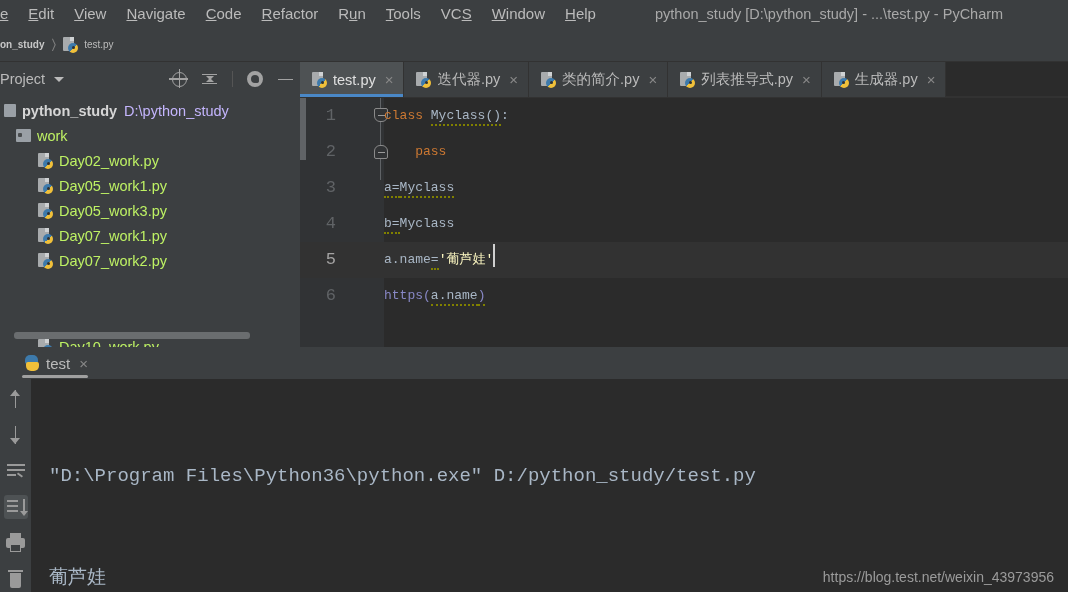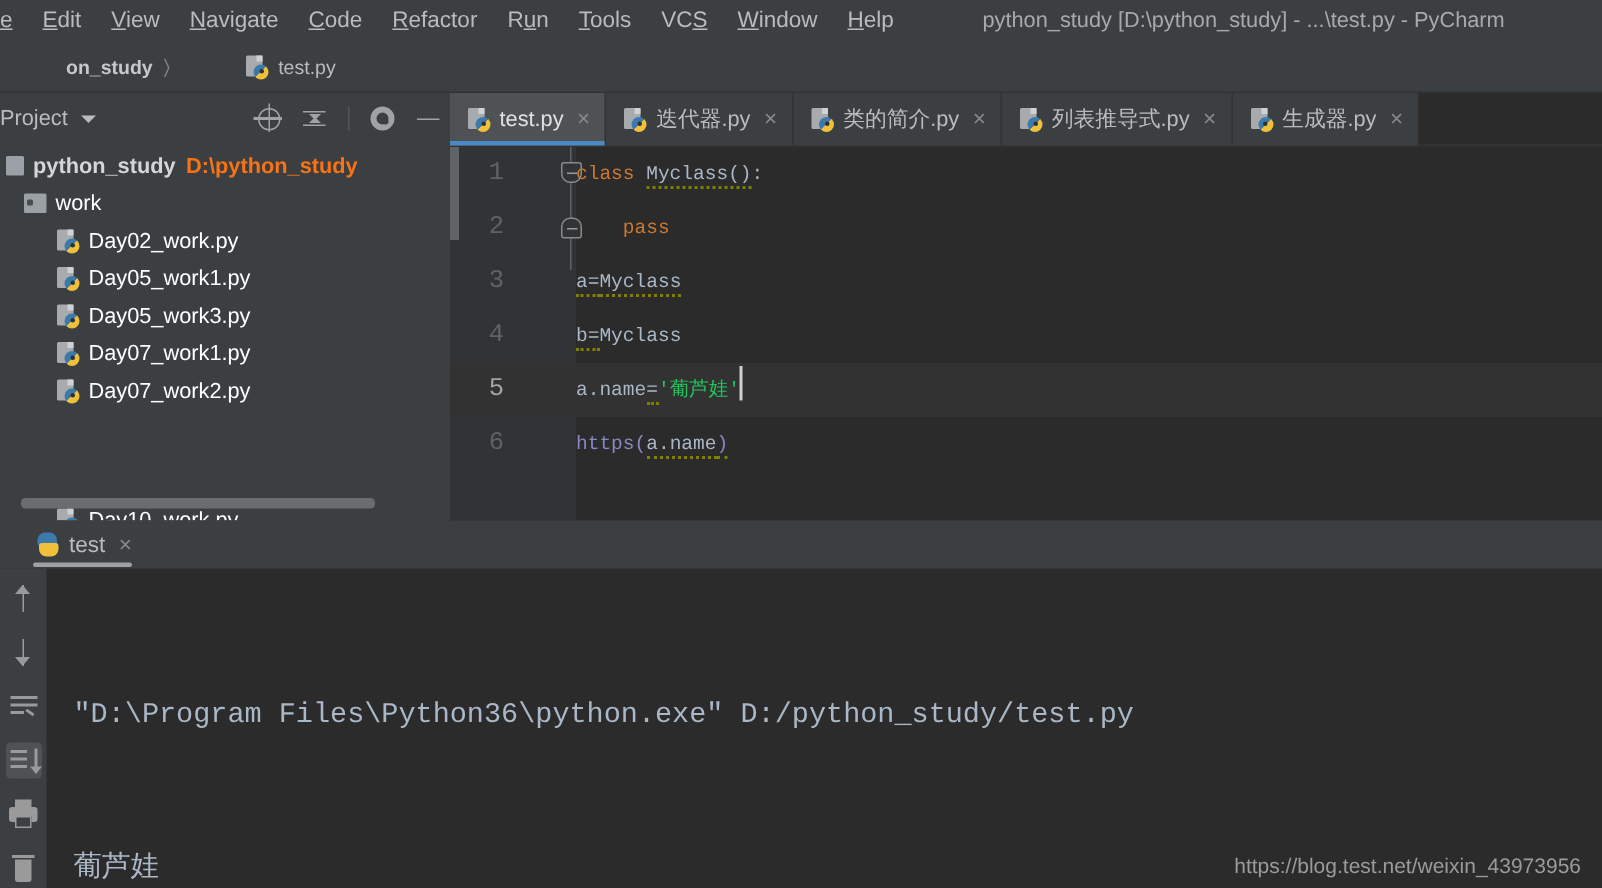--- a/index.html
+++ b/index.html
@@ -32,7 +32,7 @@
     background: #3c3f41; display: flex; align-items: center;
     border-bottom: 1px solid #323232;
   }
-  .crumb { color: #bbbbbb; font-size: 13px; display: flex; align-items: center; padding-left: 44px; }
+  .crumb { color: #bbbbbb; font-size: 10px; display: flex; align-items: center; }
   .crumb.bold { font-weight: bold; color: #c8c8c8; }
   .crumb-sep { color: #808080; font-size: 14px; margin: 0 7px; }
 

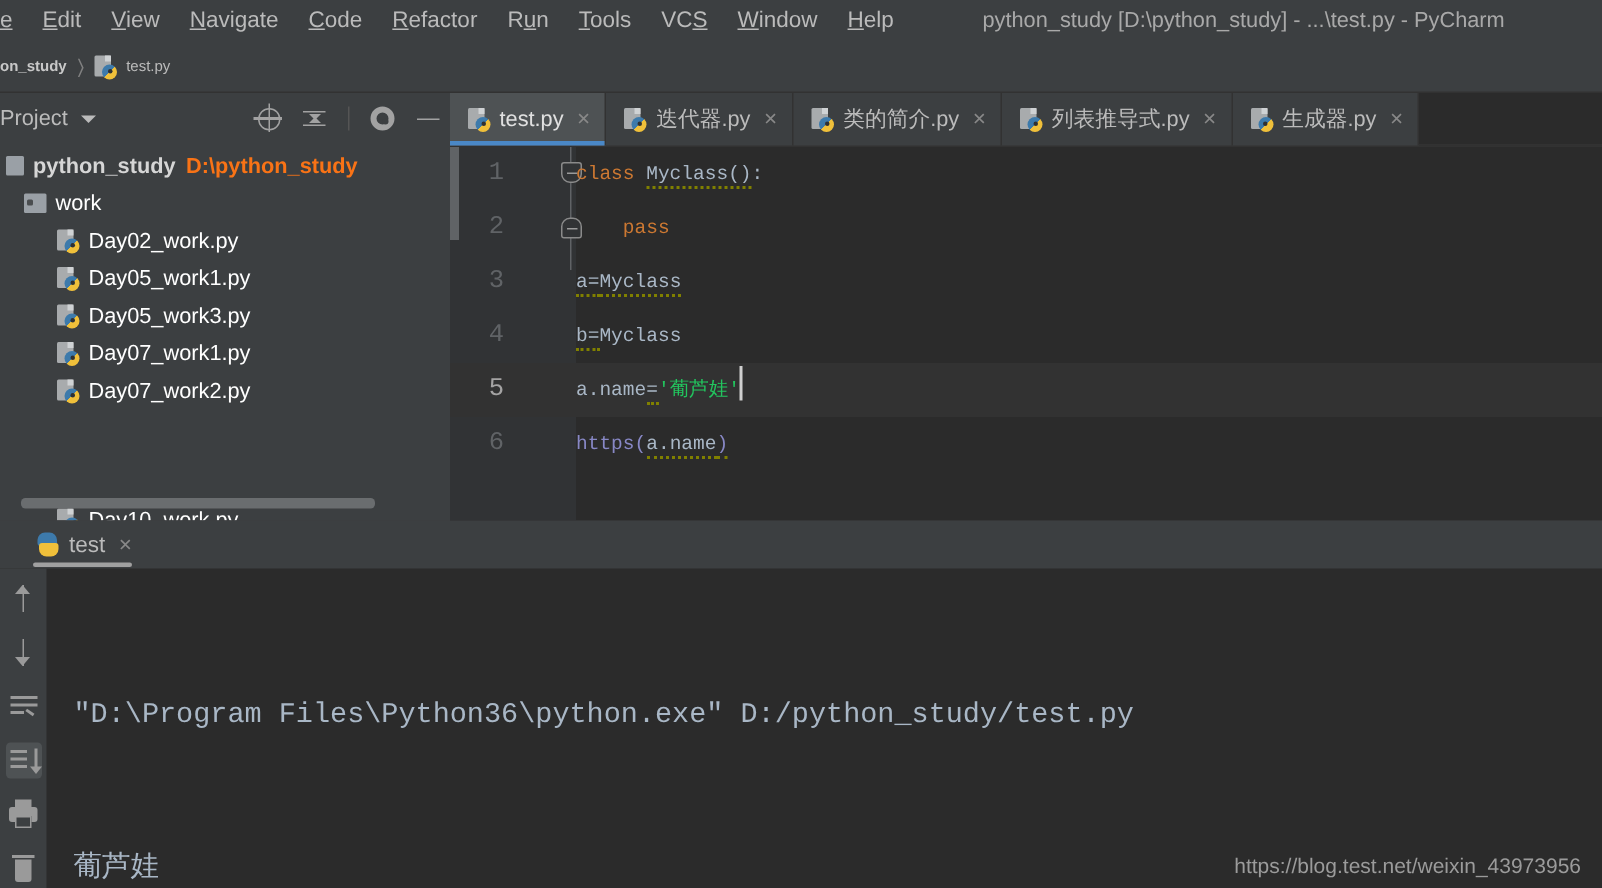--- a/index.html
+++ b/index.html
@@ -113,7 +113,7 @@
     color: #ffffff; font-size: 14.5px; white-space: nowrap; padding-left: 4px;
   }
   .trow.root { font-weight: bold; color: #d6d6d6; text-align: right; }
-  .trow .path { font-weight: bold; color: #f97316; margin-left: 7px; }
+  .trow .path { font-weight: normal; color: #c4b5fd; margin-left: 7px; }
   .foldericon {
     width: 15px; height: 13px; background: #9aa0a6; border-radius: 1px;
     margin-right: 6px; position: relative; flex: none;

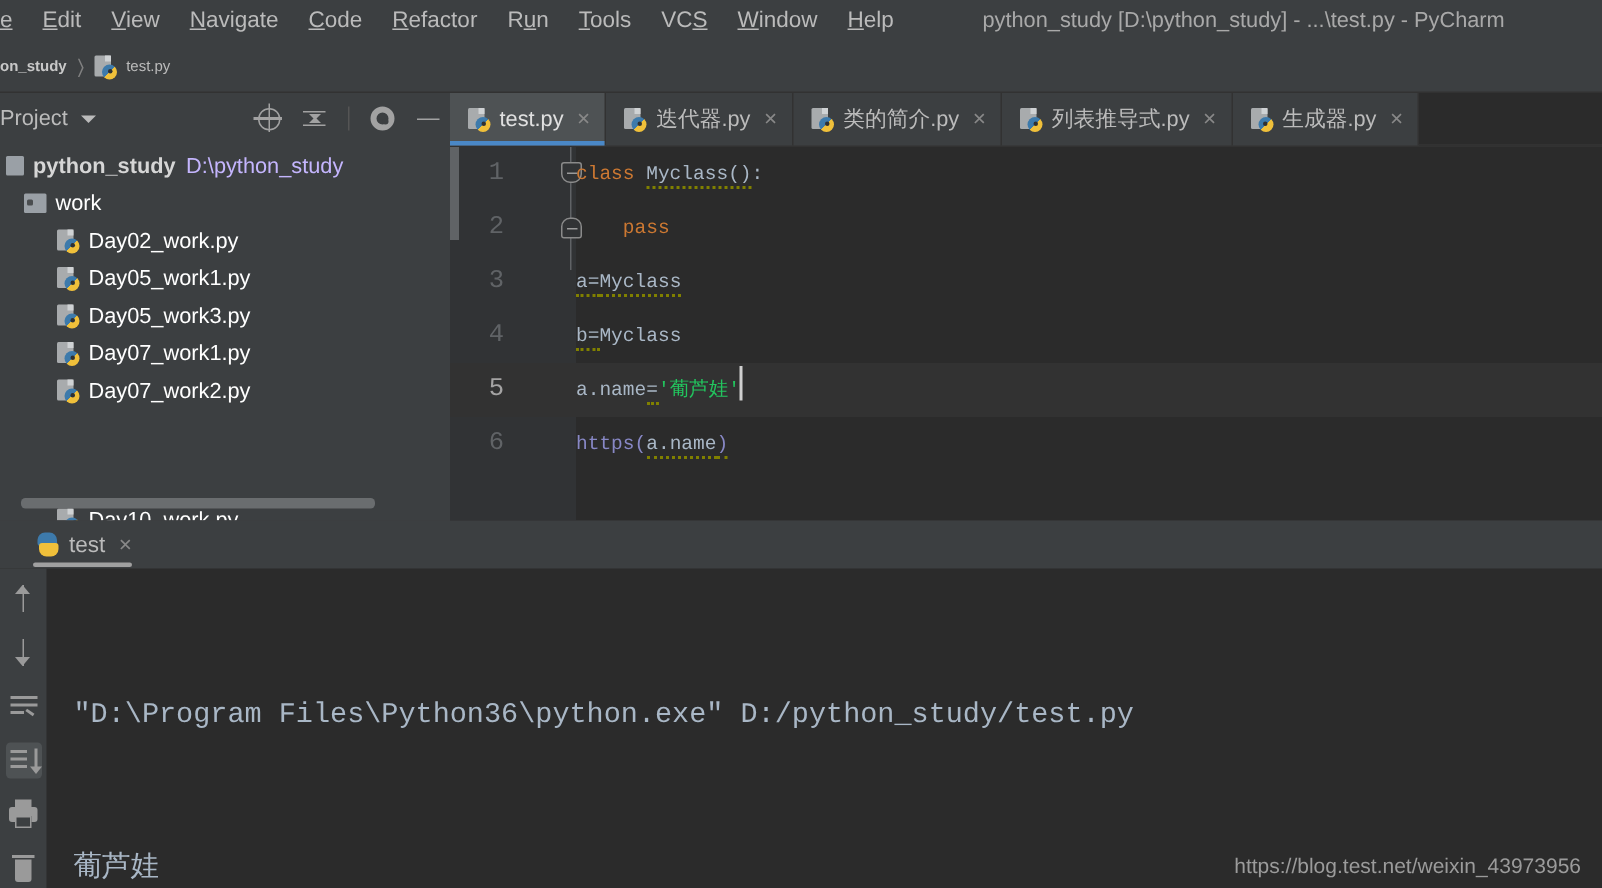--- a/index.html
+++ b/index.html
@@ -110,7 +110,7 @@
   .tree { padding-top: 2px; }
   .trow {
     height: 25px; display: flex; align-items: center;
-    color: #ffffff; font-size: 14.5px; white-space: nowrap; padding-left: 4px;
+    color: #bef264; font-size: 14.5px; white-space: nowrap; padding-left: 4px;
   }
   .trow.root { font-weight: bold; color: #d6d6d6; text-align: right; }
   .trow .path { font-weight: normal; color: #c4b5fd; margin-left: 7px; }

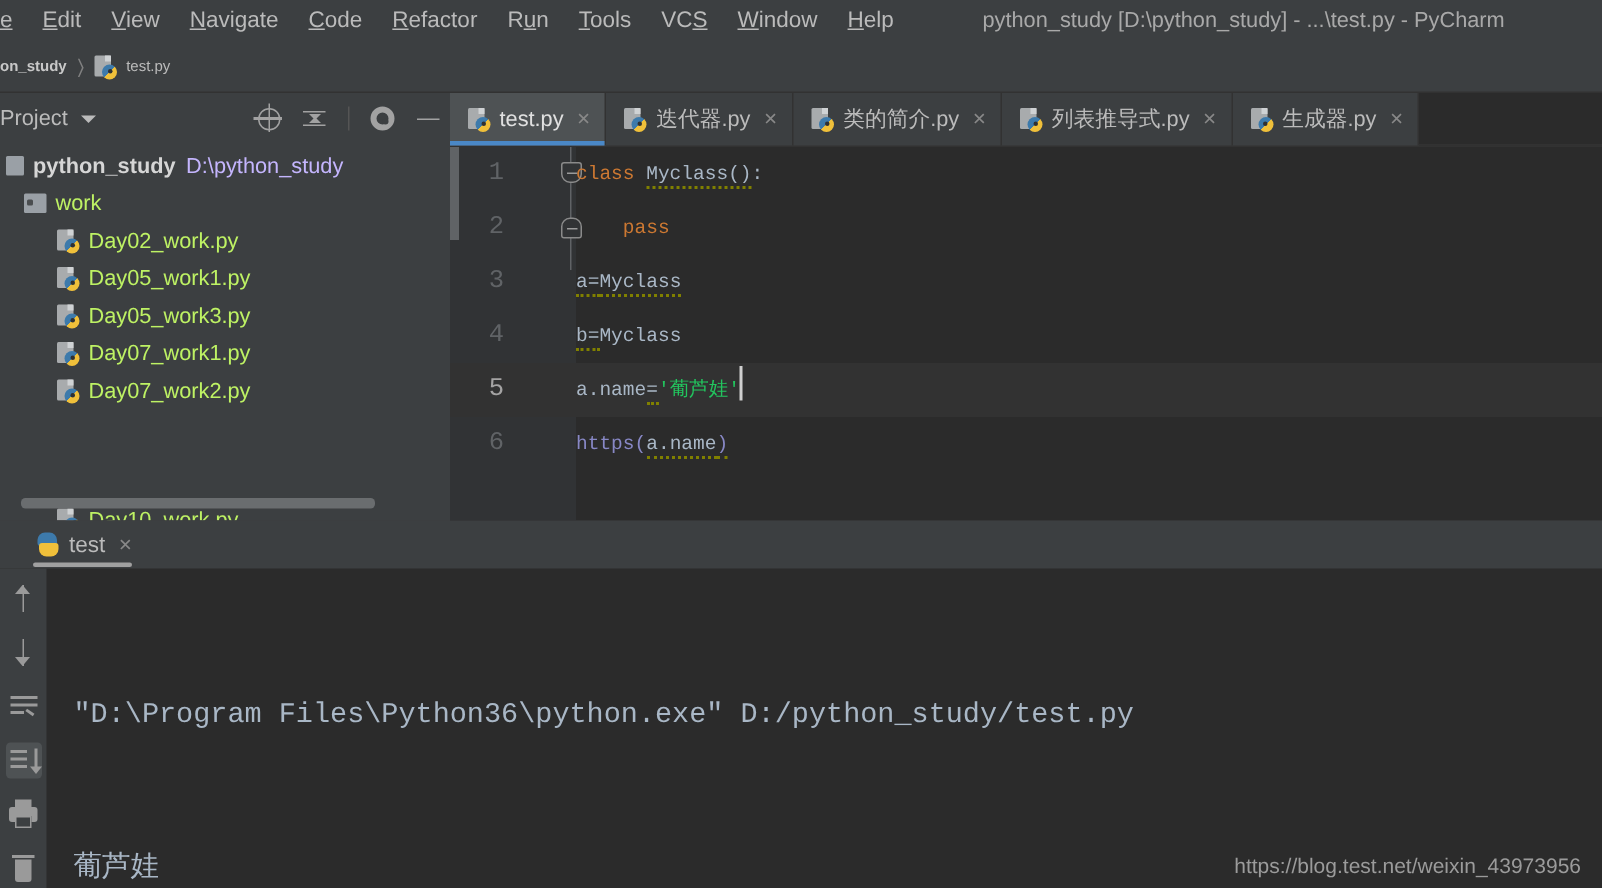--- a/index.html
+++ b/index.html
@@ -178,7 +178,7 @@
   }
   .kw { color: #cc7832; }
   .cls { color: #a9b7c6; }
-  .str { color: #22c55e; }
+  .str { color: #fef9c3; }
   .fn  { color: #8888c6; }
   .squig {
     border-bottom: 2px dotted #808000; padding-bottom: 1px;

